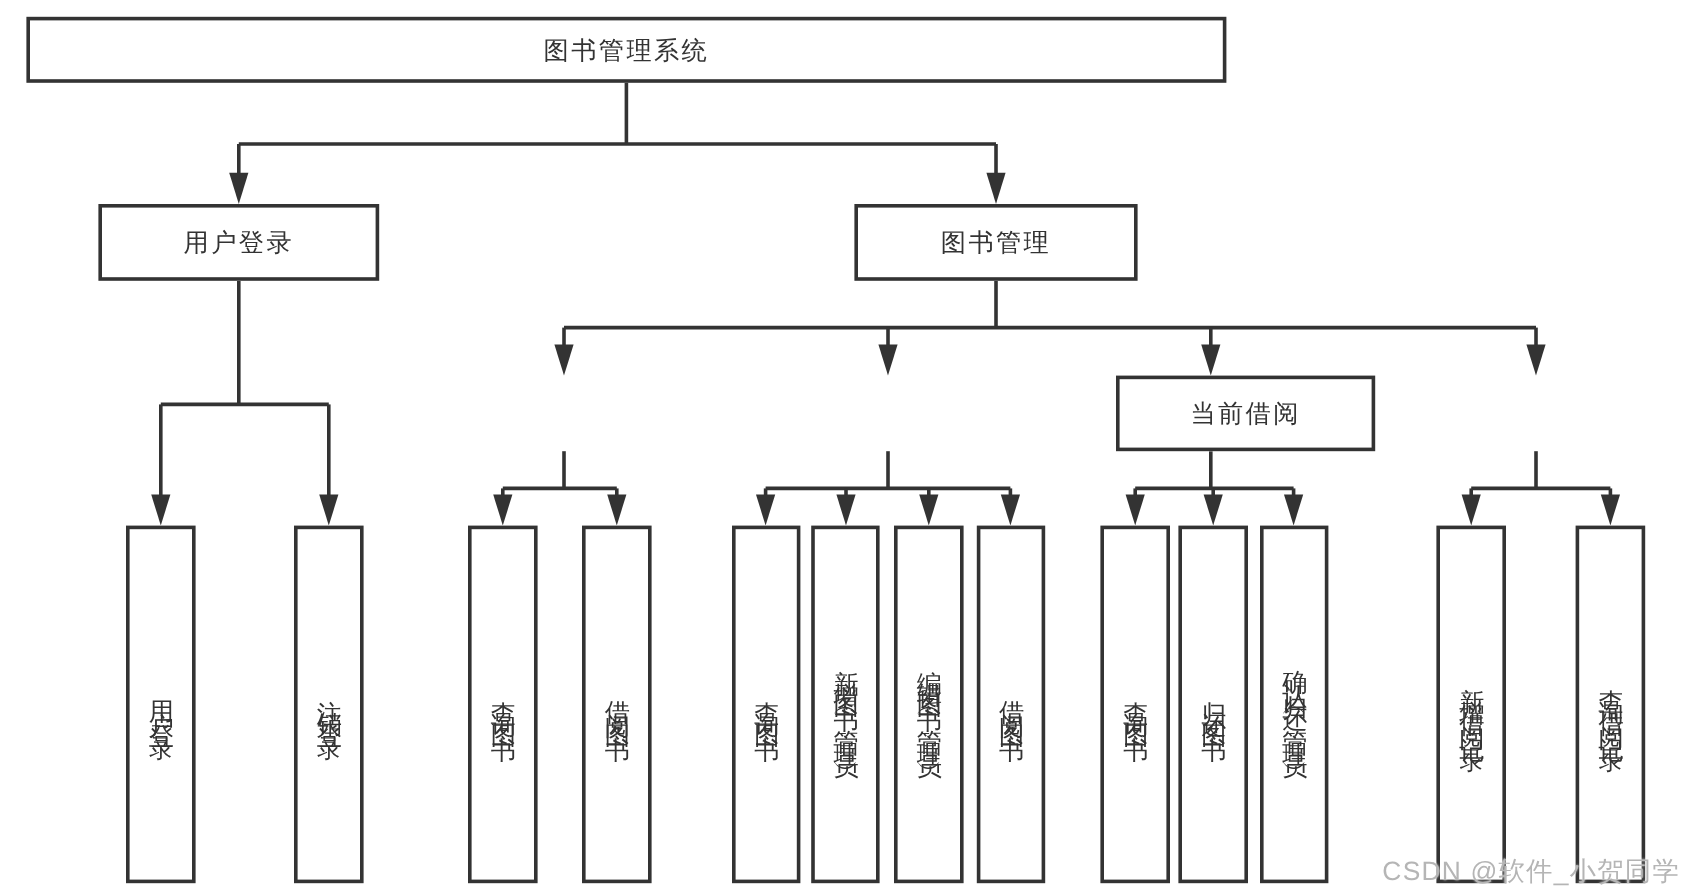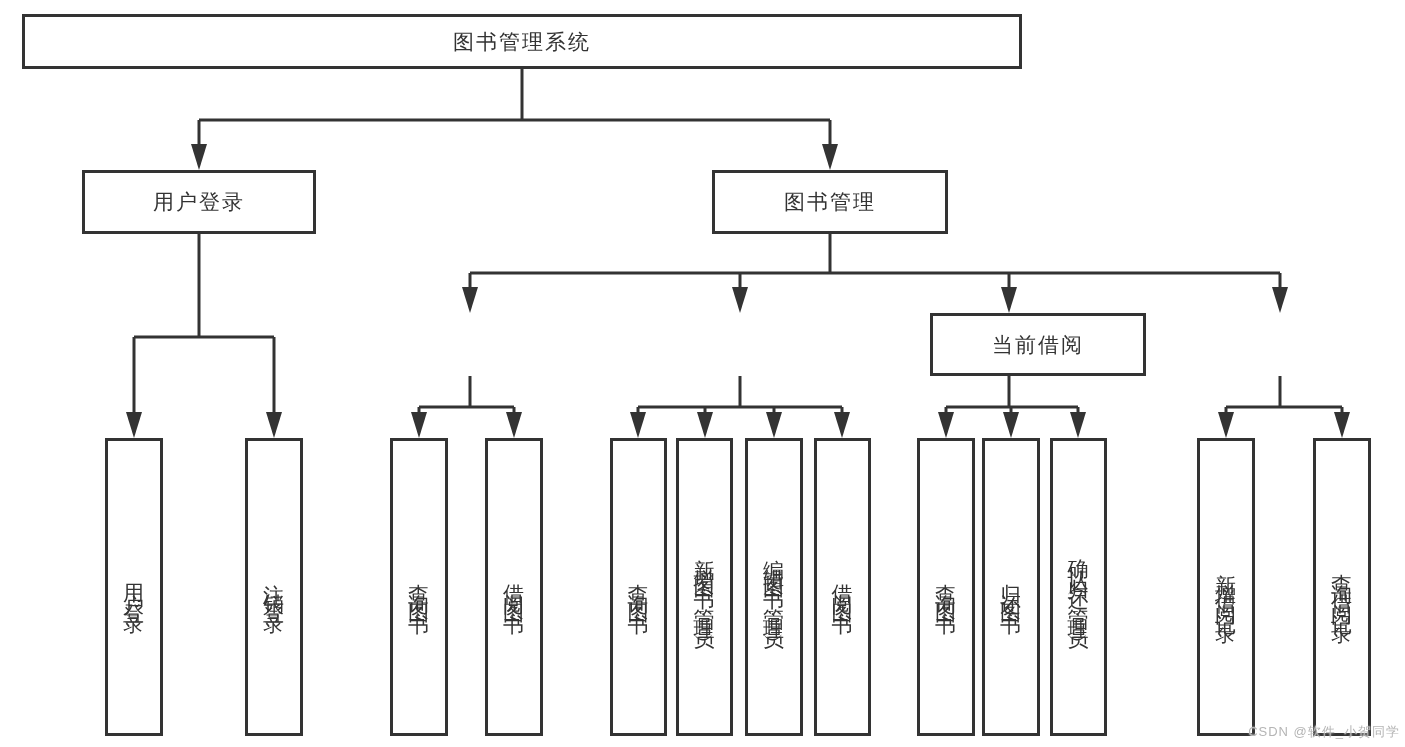--- a/index.html
+++ b/index.html
@@ -50,7 +50,7 @@
     right: 5px;
     bottom: 6px;
     z-index: 3;
-    font-size: 13px;
+    font-size: 22px;
     color: #b5b5b5;
     letter-spacing: 1px;
     text-shadow: 0 0 2px #ffffff;

